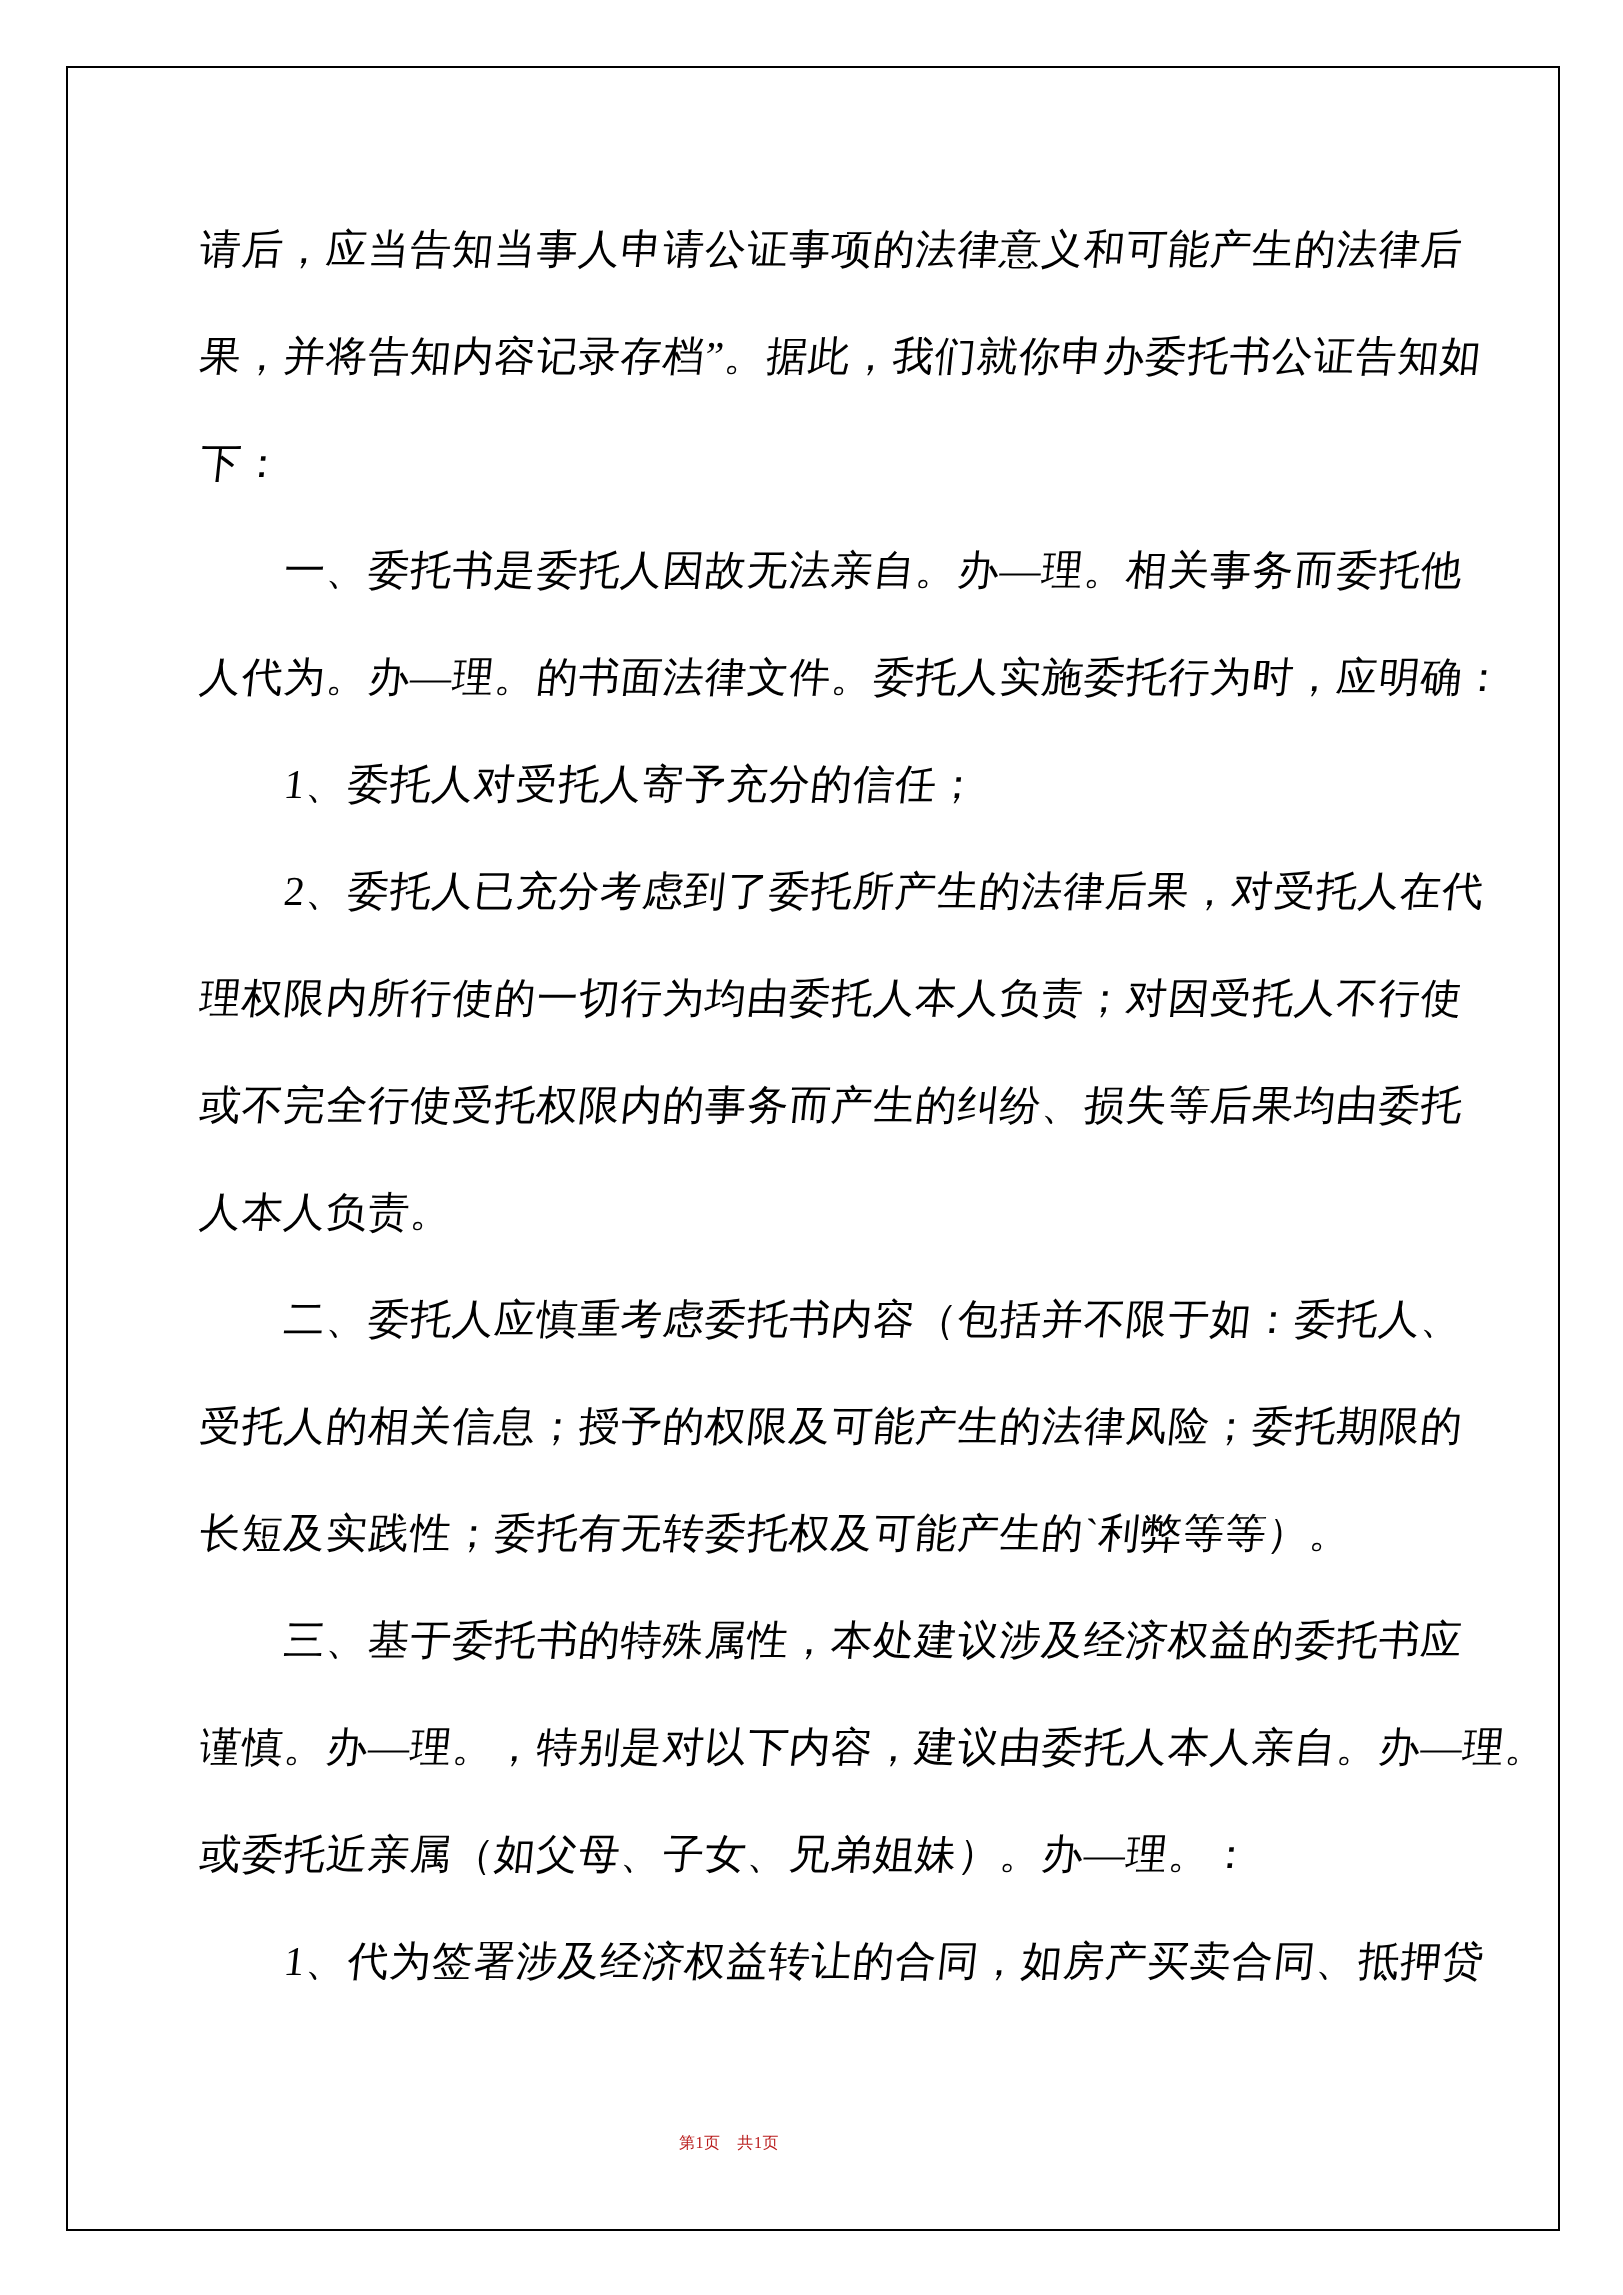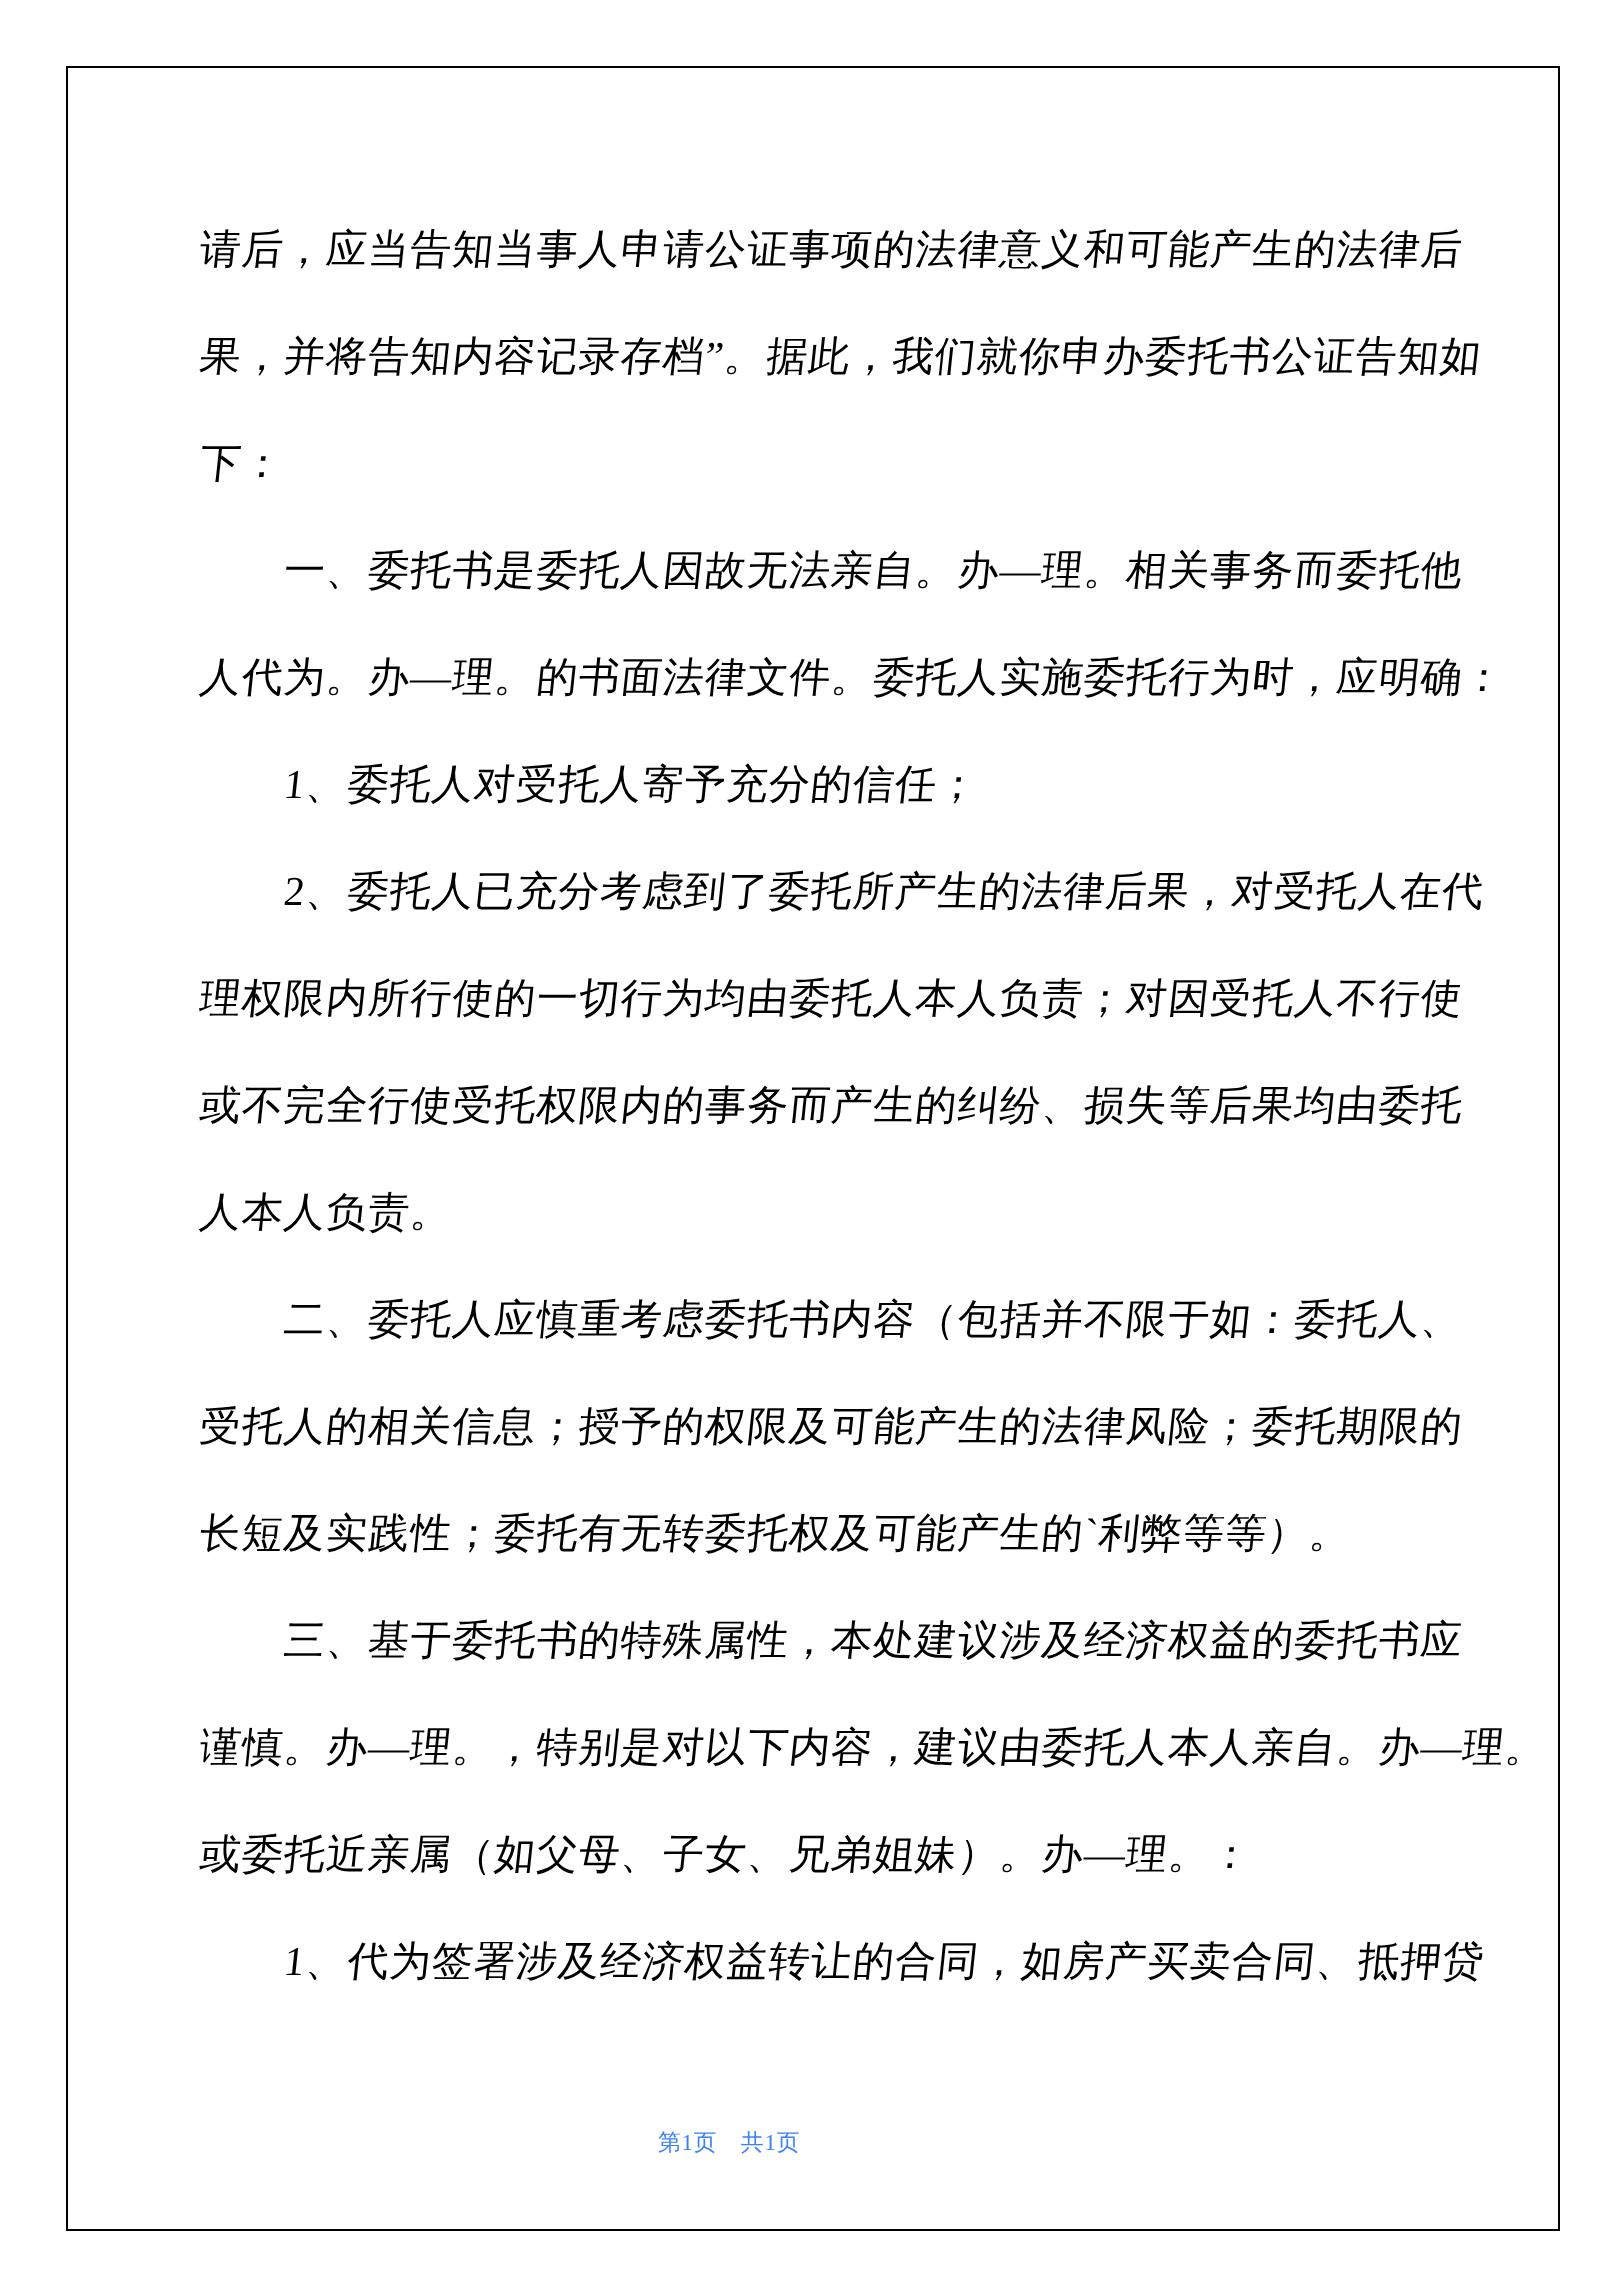--- a/index.html
+++ b/index.html
@@ -56,9 +56,9 @@
     height: 40px;
     line-height: 40px;
     text-align: center;
-    font-size: 23px;
+    font-size: 16px;
     letter-spacing: 0.6px;
-    color: #3b82f6;
+    color: #b91c1c;
   }
 </style>
 </head>

